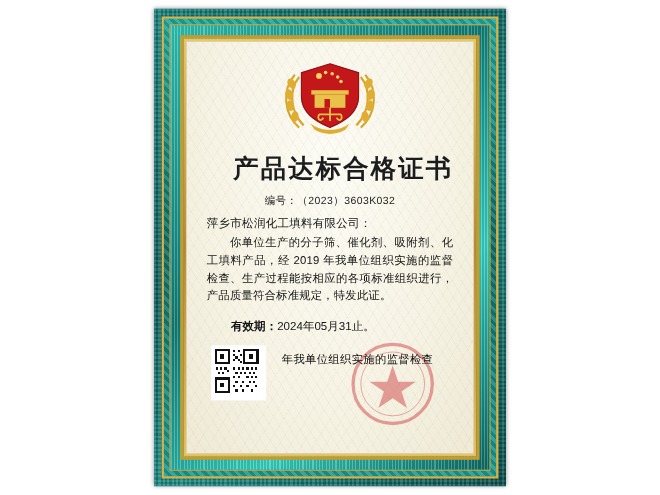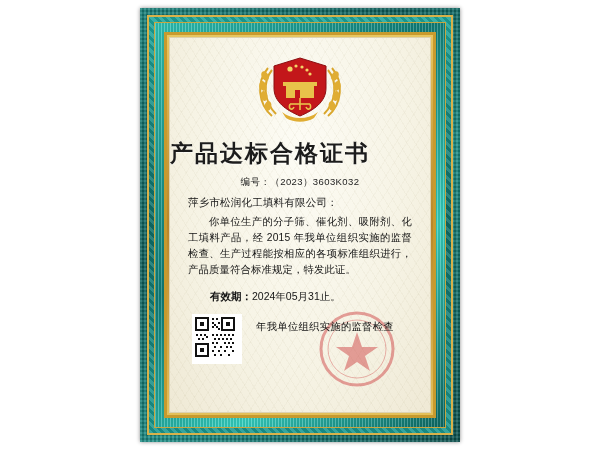--- a/index.html
+++ b/index.html
@@ -105,13 +105,14 @@
     top: 100px;
     left: 0;
     width: 100%;
-    text-align: left;
+    text-align: center;
     font-family: "DejaVu Serif", "Liberation Serif", serif;
     font-weight: bold;
     font-size: 23px;
     letter-spacing: 2px;
     color: #1c1c1c;
     text-shadow: 0 1px 0 rgba(255,255,255,0.6);
+    padding-left: 12px;
   }
 
   .cert-no {

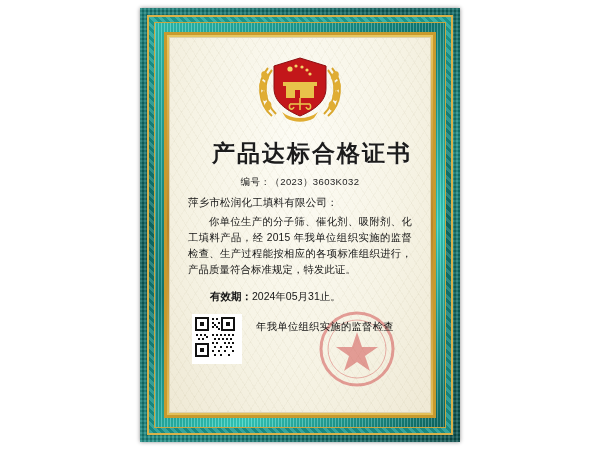--- a/index.html
+++ b/index.html
@@ -269,7 +269,7 @@
 
       <div class="recipient">萍乡市松润化工填料有限公司：</div>
 
-      <div class="body-text">你单位生产的分子筛、催化剂、吸附剂、化工填料产品，经 2015 年我单位组织实施的监督检查、生产过程能按相应的各项标准组织进行，产品质量符合标准规定，特发此证。</div>
+      <div class="body-text">你单位生产的分子筛、催化剂、吸附剂、化工填料产品，经 2019 年我单位组织实施的监督检查、生产过程能按相应的各项标准组织进行，产品质量符合标准规定，特发此证。</div>
 
       <div class="validity">
         <b>有效期：</b><span>2024年05月31止。</span>

